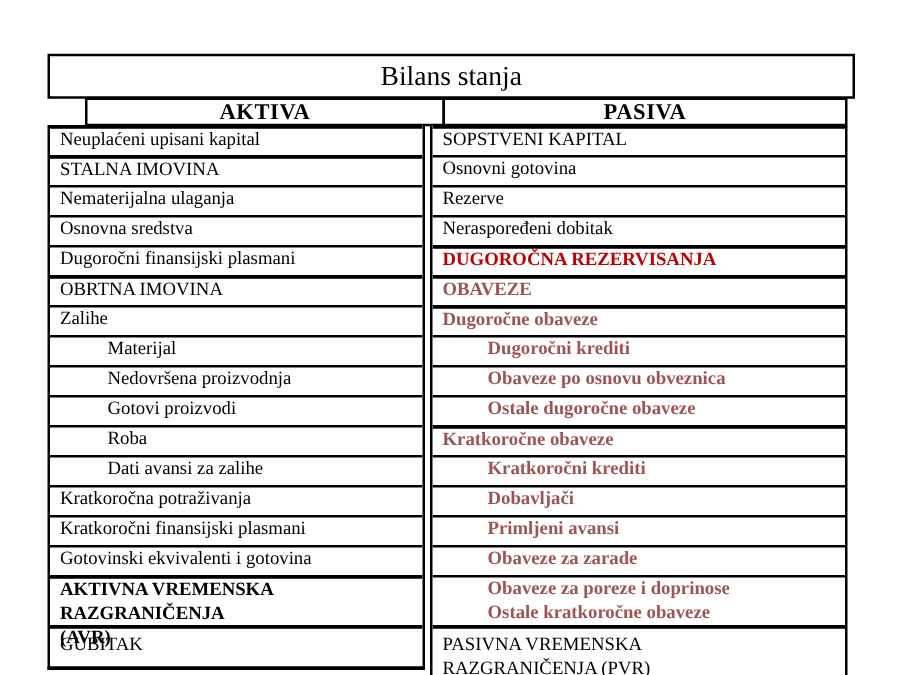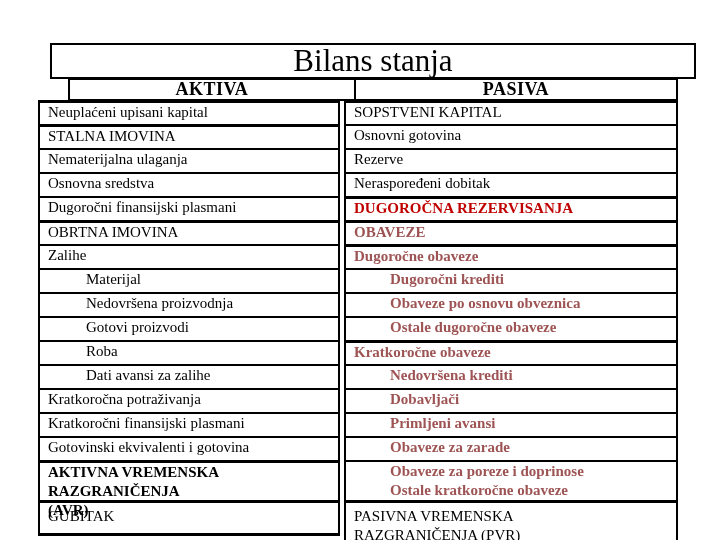--- a/index.html
+++ b/index.html
@@ -11,8 +11,7 @@
     position:absolute;left:38px;top:43px;width:646px;height:36px;
     border:2px solid var(--border,#000);box-sizing:border-box;
     display:flex;align-items:center;justify-content:center;
-    font-size:31px;
-    margin-left:12px;
+    font-size:22px;
   }
   .header-row{
     position:absolute;left:38px;top:78px;width:640px;height:23px;

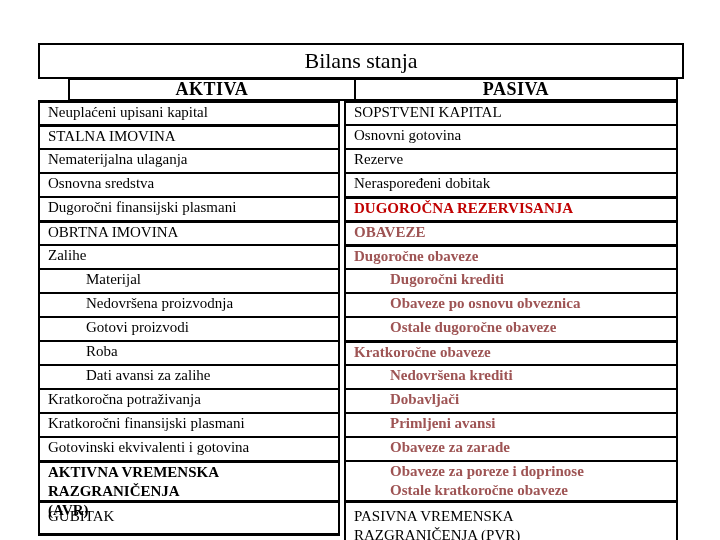--- a/index.html
+++ b/index.html
@@ -93,7 +93,7 @@
       <div class="cell indent em-maroon"><span>Obaveze po osnovu obveznica</span></div>
       <div class="cell indent em-maroon"><span>Ostale dugoročne obaveze</span></div>
       <div class="cell thick em-maroon"><span>Kratkoročne obaveze</span></div>
-      <div class="cell indent em-maroon"><span>Nedovršena krediti</span></div>
+      <div class="cell indent em-maroon"><span>Kratkoročni krediti</span></div>
       <div class="cell indent em-maroon"><span>Dobavljači</span></div>
       <div class="cell indent em-maroon"><span>Primljeni avansi</span></div>
       <div class="cell indent em-maroon"><span>Obaveze za zarade</span></div>

